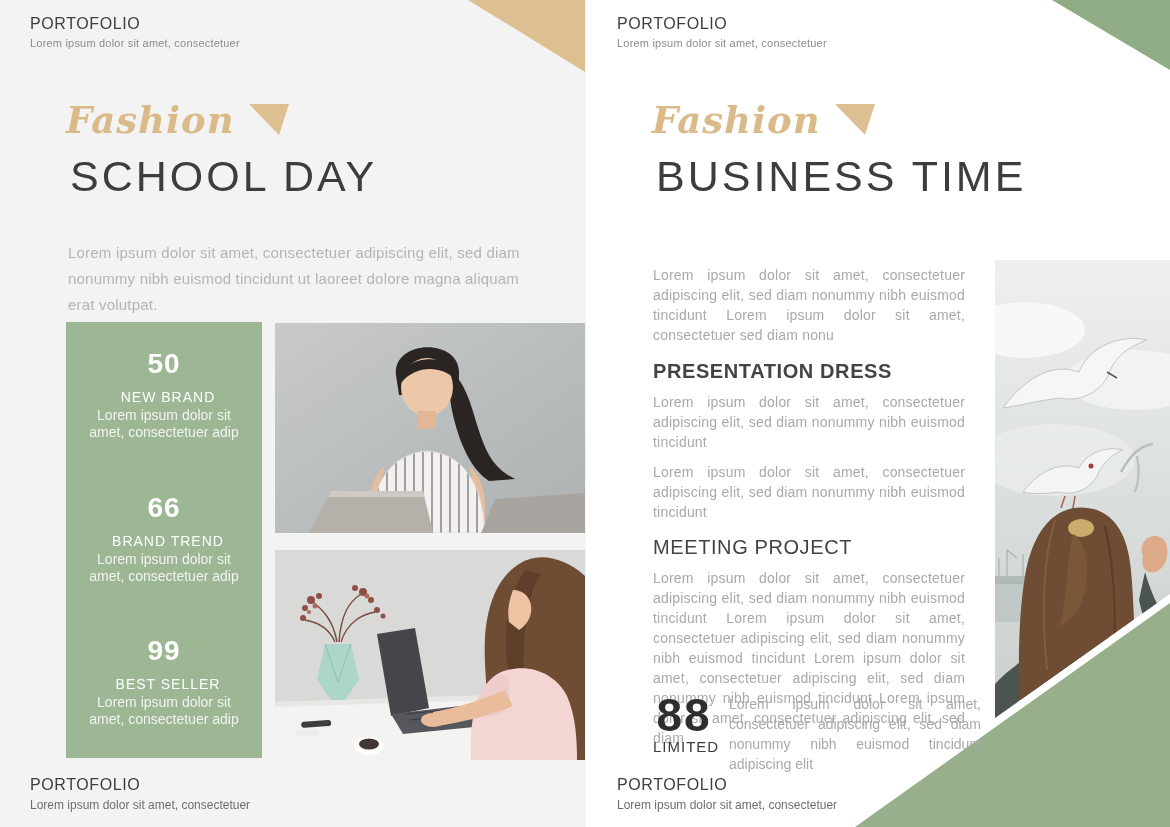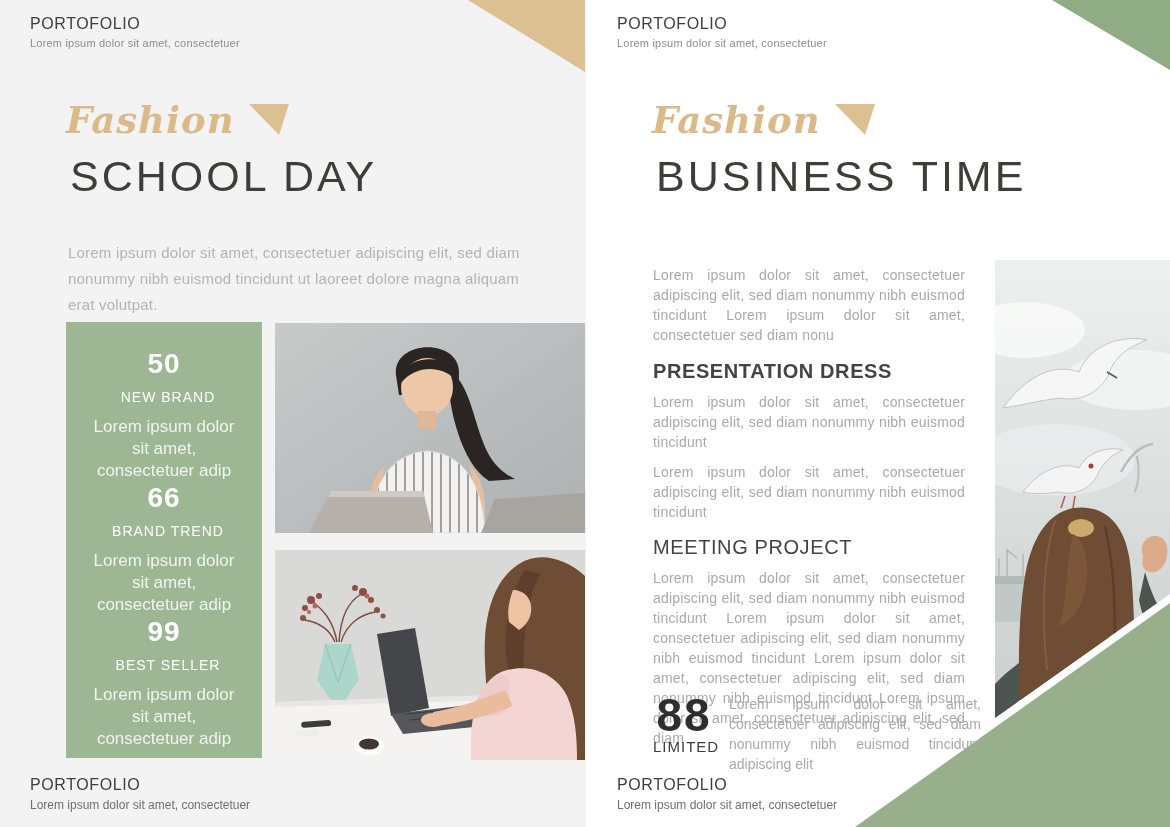--- a/index.html
+++ b/index.html
@@ -40,7 +40,7 @@
                justify-content:space-between;box-sizing:border-box;padding:26px 14px 30px;text-align:center;}
   .stat-value{font-size:28px;font-weight:bold;color:#fff;letter-spacing:1px;}
   .stat-label{font-size:14px;color:#fff;letter-spacing:1px;margin-top:9px;white-space:nowrap;margin-left:8px;}
-  .stat-caption{font-size:17px;line-height:22px;color:rgba(255,255,255,.85);margin:11px auto 0;width:150px;}
+  .stat-caption{font-size:14px;line-height:17px;color:rgba(255,255,255,.85);margin:2px auto 0;width:150px;}
 
   .photo{position:absolute;overflow:hidden;}
   .photo svg{display:block;width:100%;height:100%;}

